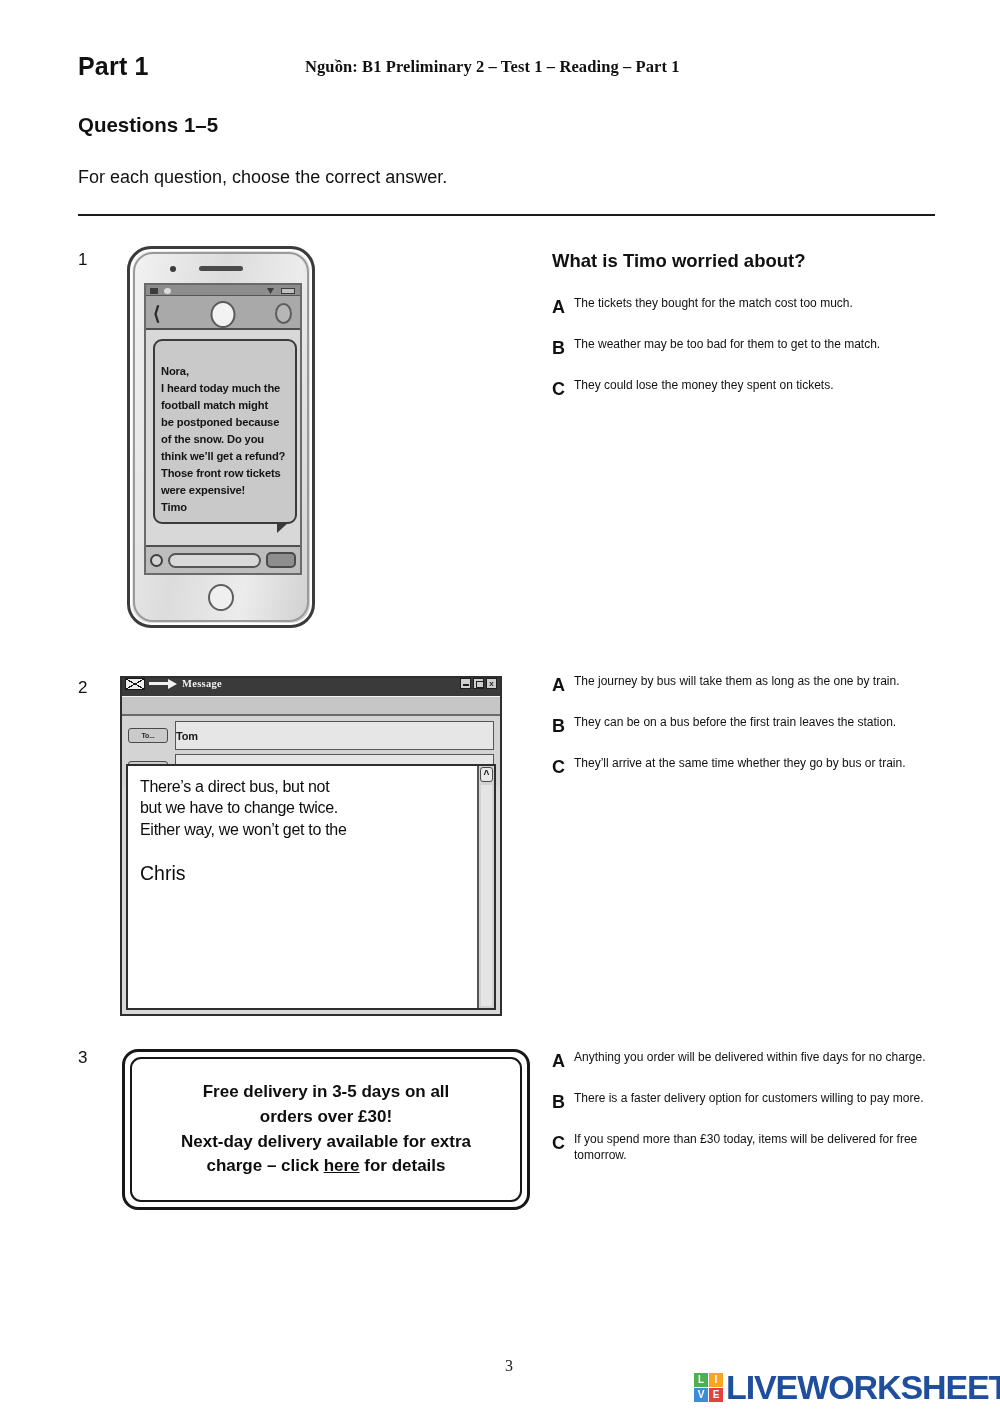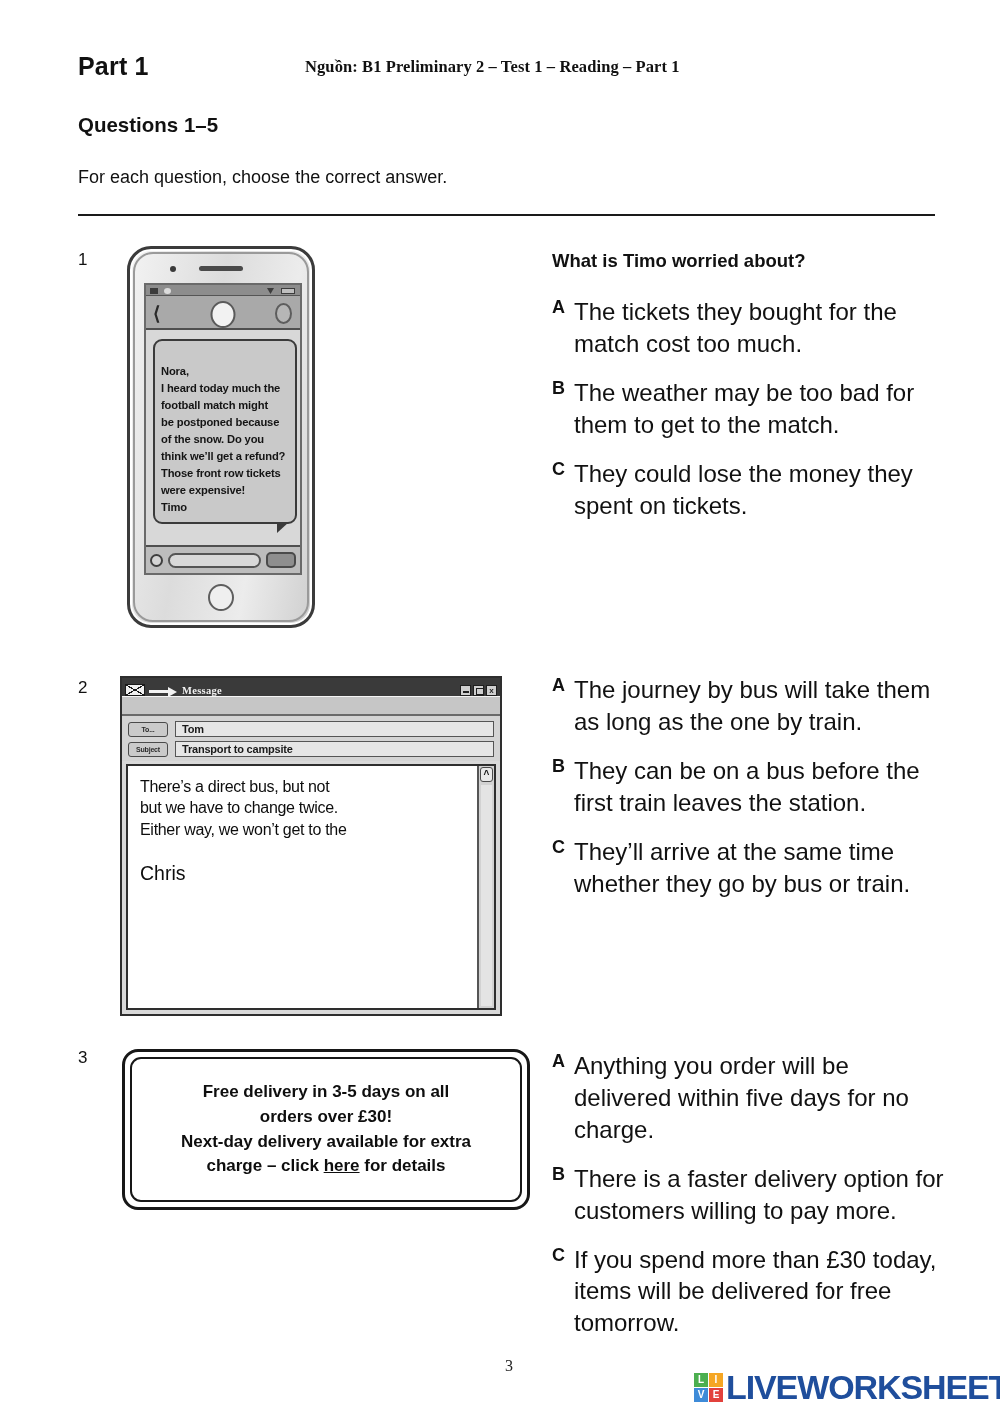--- a/index.html
+++ b/index.html
@@ -50,7 +50,7 @@
     font-size:18px; font-weight:bold; width:22px; flex:0 0 22px;
     line-height:1.33;
   }
-  .opt-text { font-size:24px; line-height:1.33; }
+  .opt-text { font-size:12px; line-height:1.33; }
   .qstem {
     position:absolute; font-size:18.5px; font-weight:bold;
   }

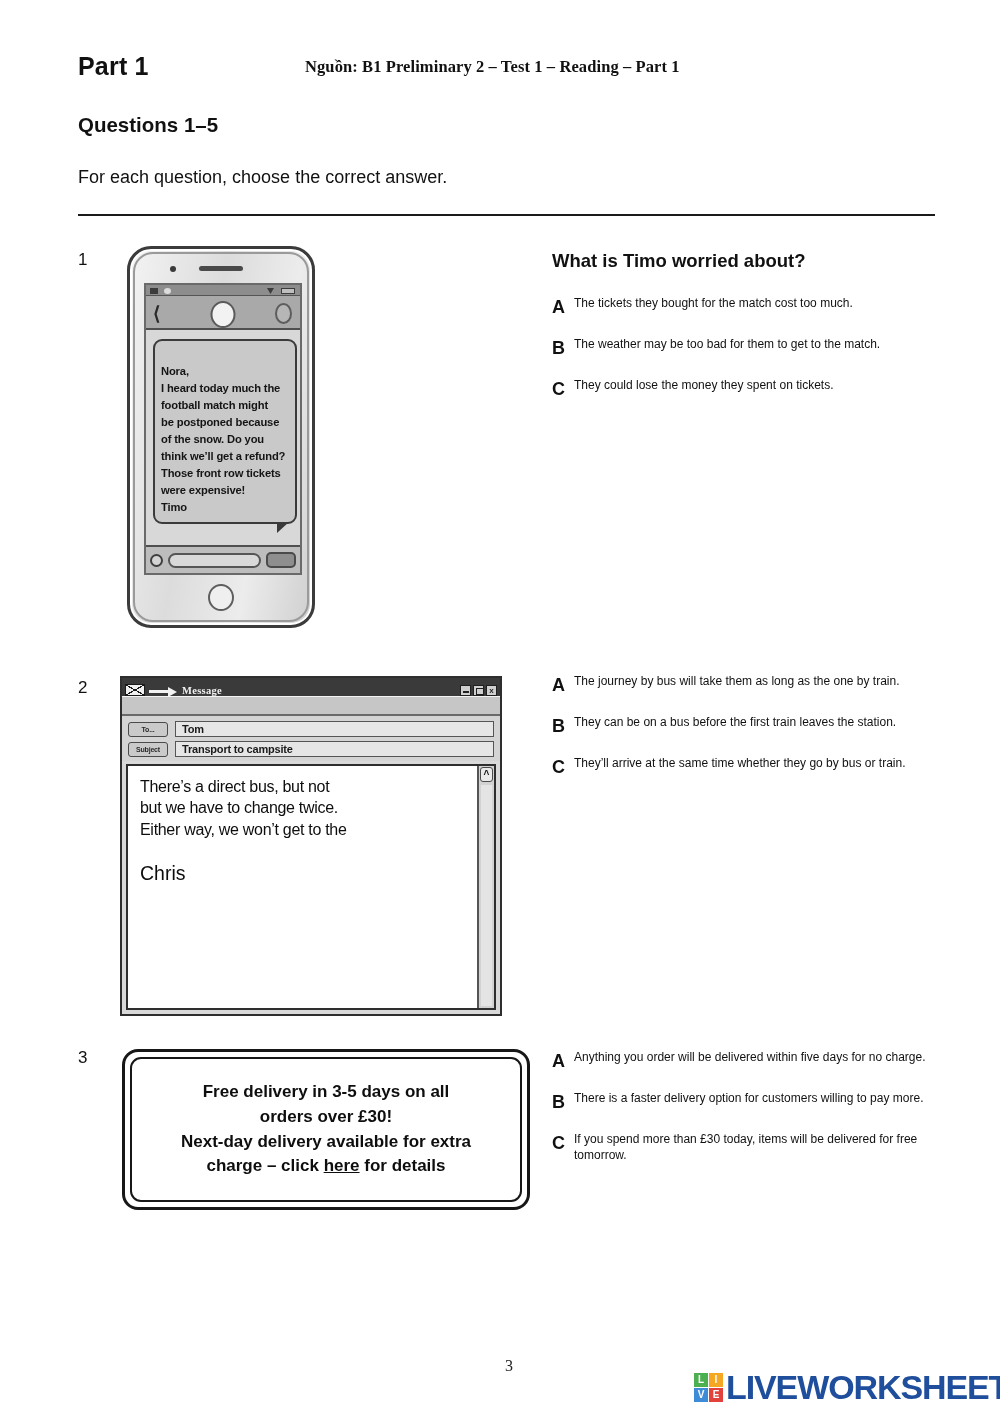--- a/index.html
+++ b/index.html
@@ -159,7 +159,7 @@
   }
   .mail-titlebar {
     position:relative; height:18px; background:#3a3a3a; color:#f2f2f2;
-    display:flex; align-items:flex-end; padding:0 3px;
+    display:flex; align-items:flex-start; padding:0 3px;
   }
   .mail-env {
     width:20px; height:12px; flex:0 0 20px; position:relative;

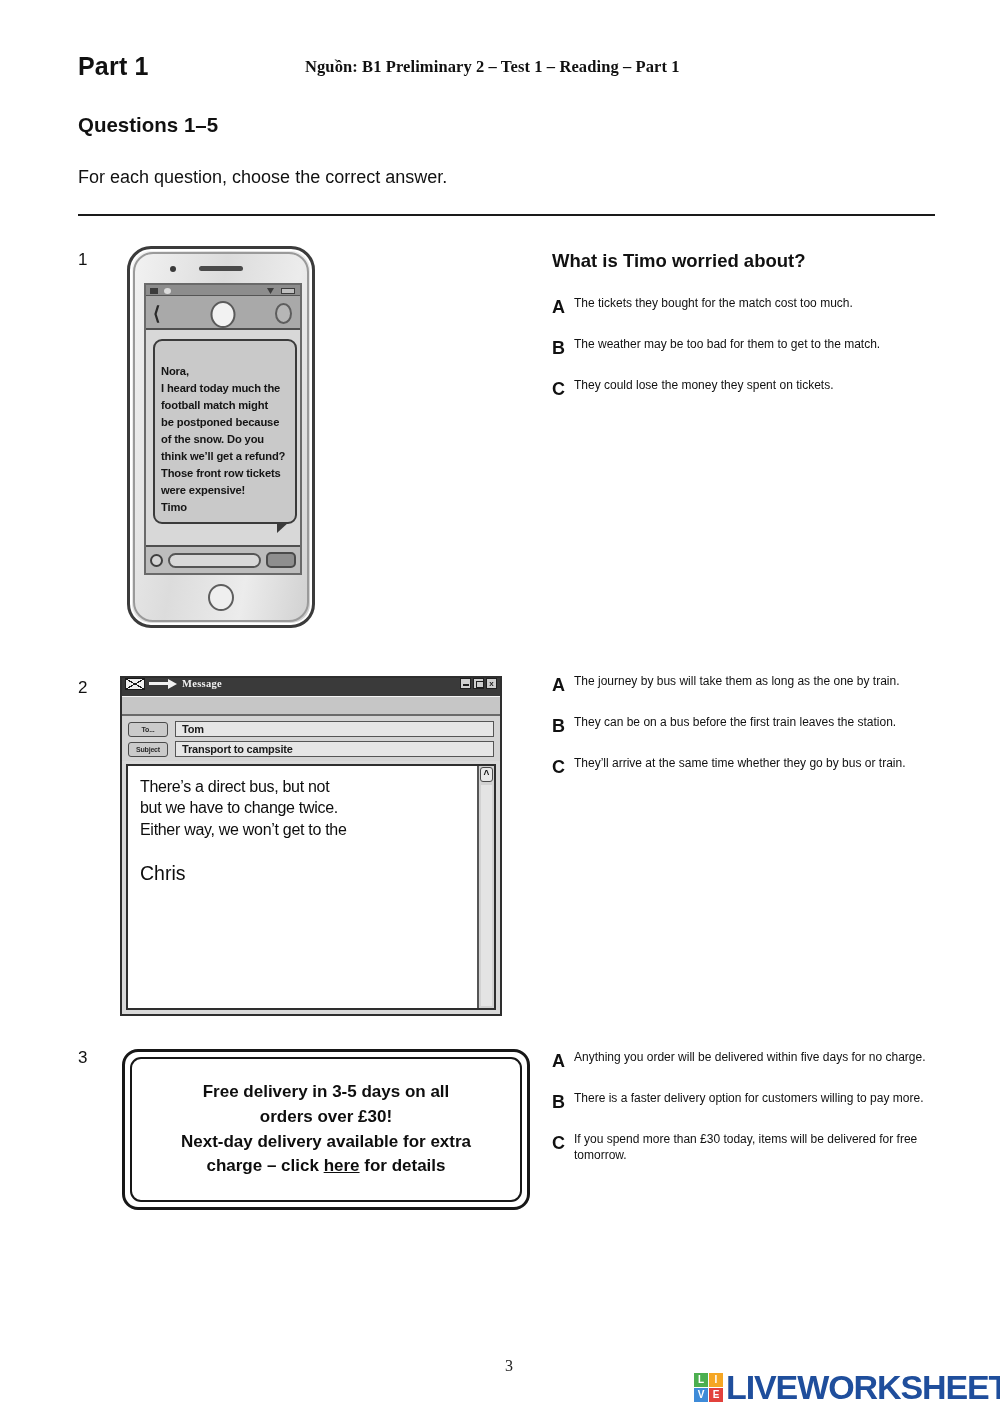--- a/index.html
+++ b/index.html
@@ -218,10 +218,10 @@
     letter-spacing:-.2px; overflow:hidden;
   }
   .mail-val {
-    flex:1 1 auto; margin-left:7px; height:16px;
+    flex:1 1 auto; margin-left:7px; height:29px;
     background:#e6e6e6; border:1px solid #555;
     font-size:11px; font-weight:bold; color:#1a1a1a;
-    display:flex; align-items:center; padding-left:6px;
+    display:flex; align-items:center; padding-left:0;
     letter-spacing:-.2px;
   }
   .mail-body {

